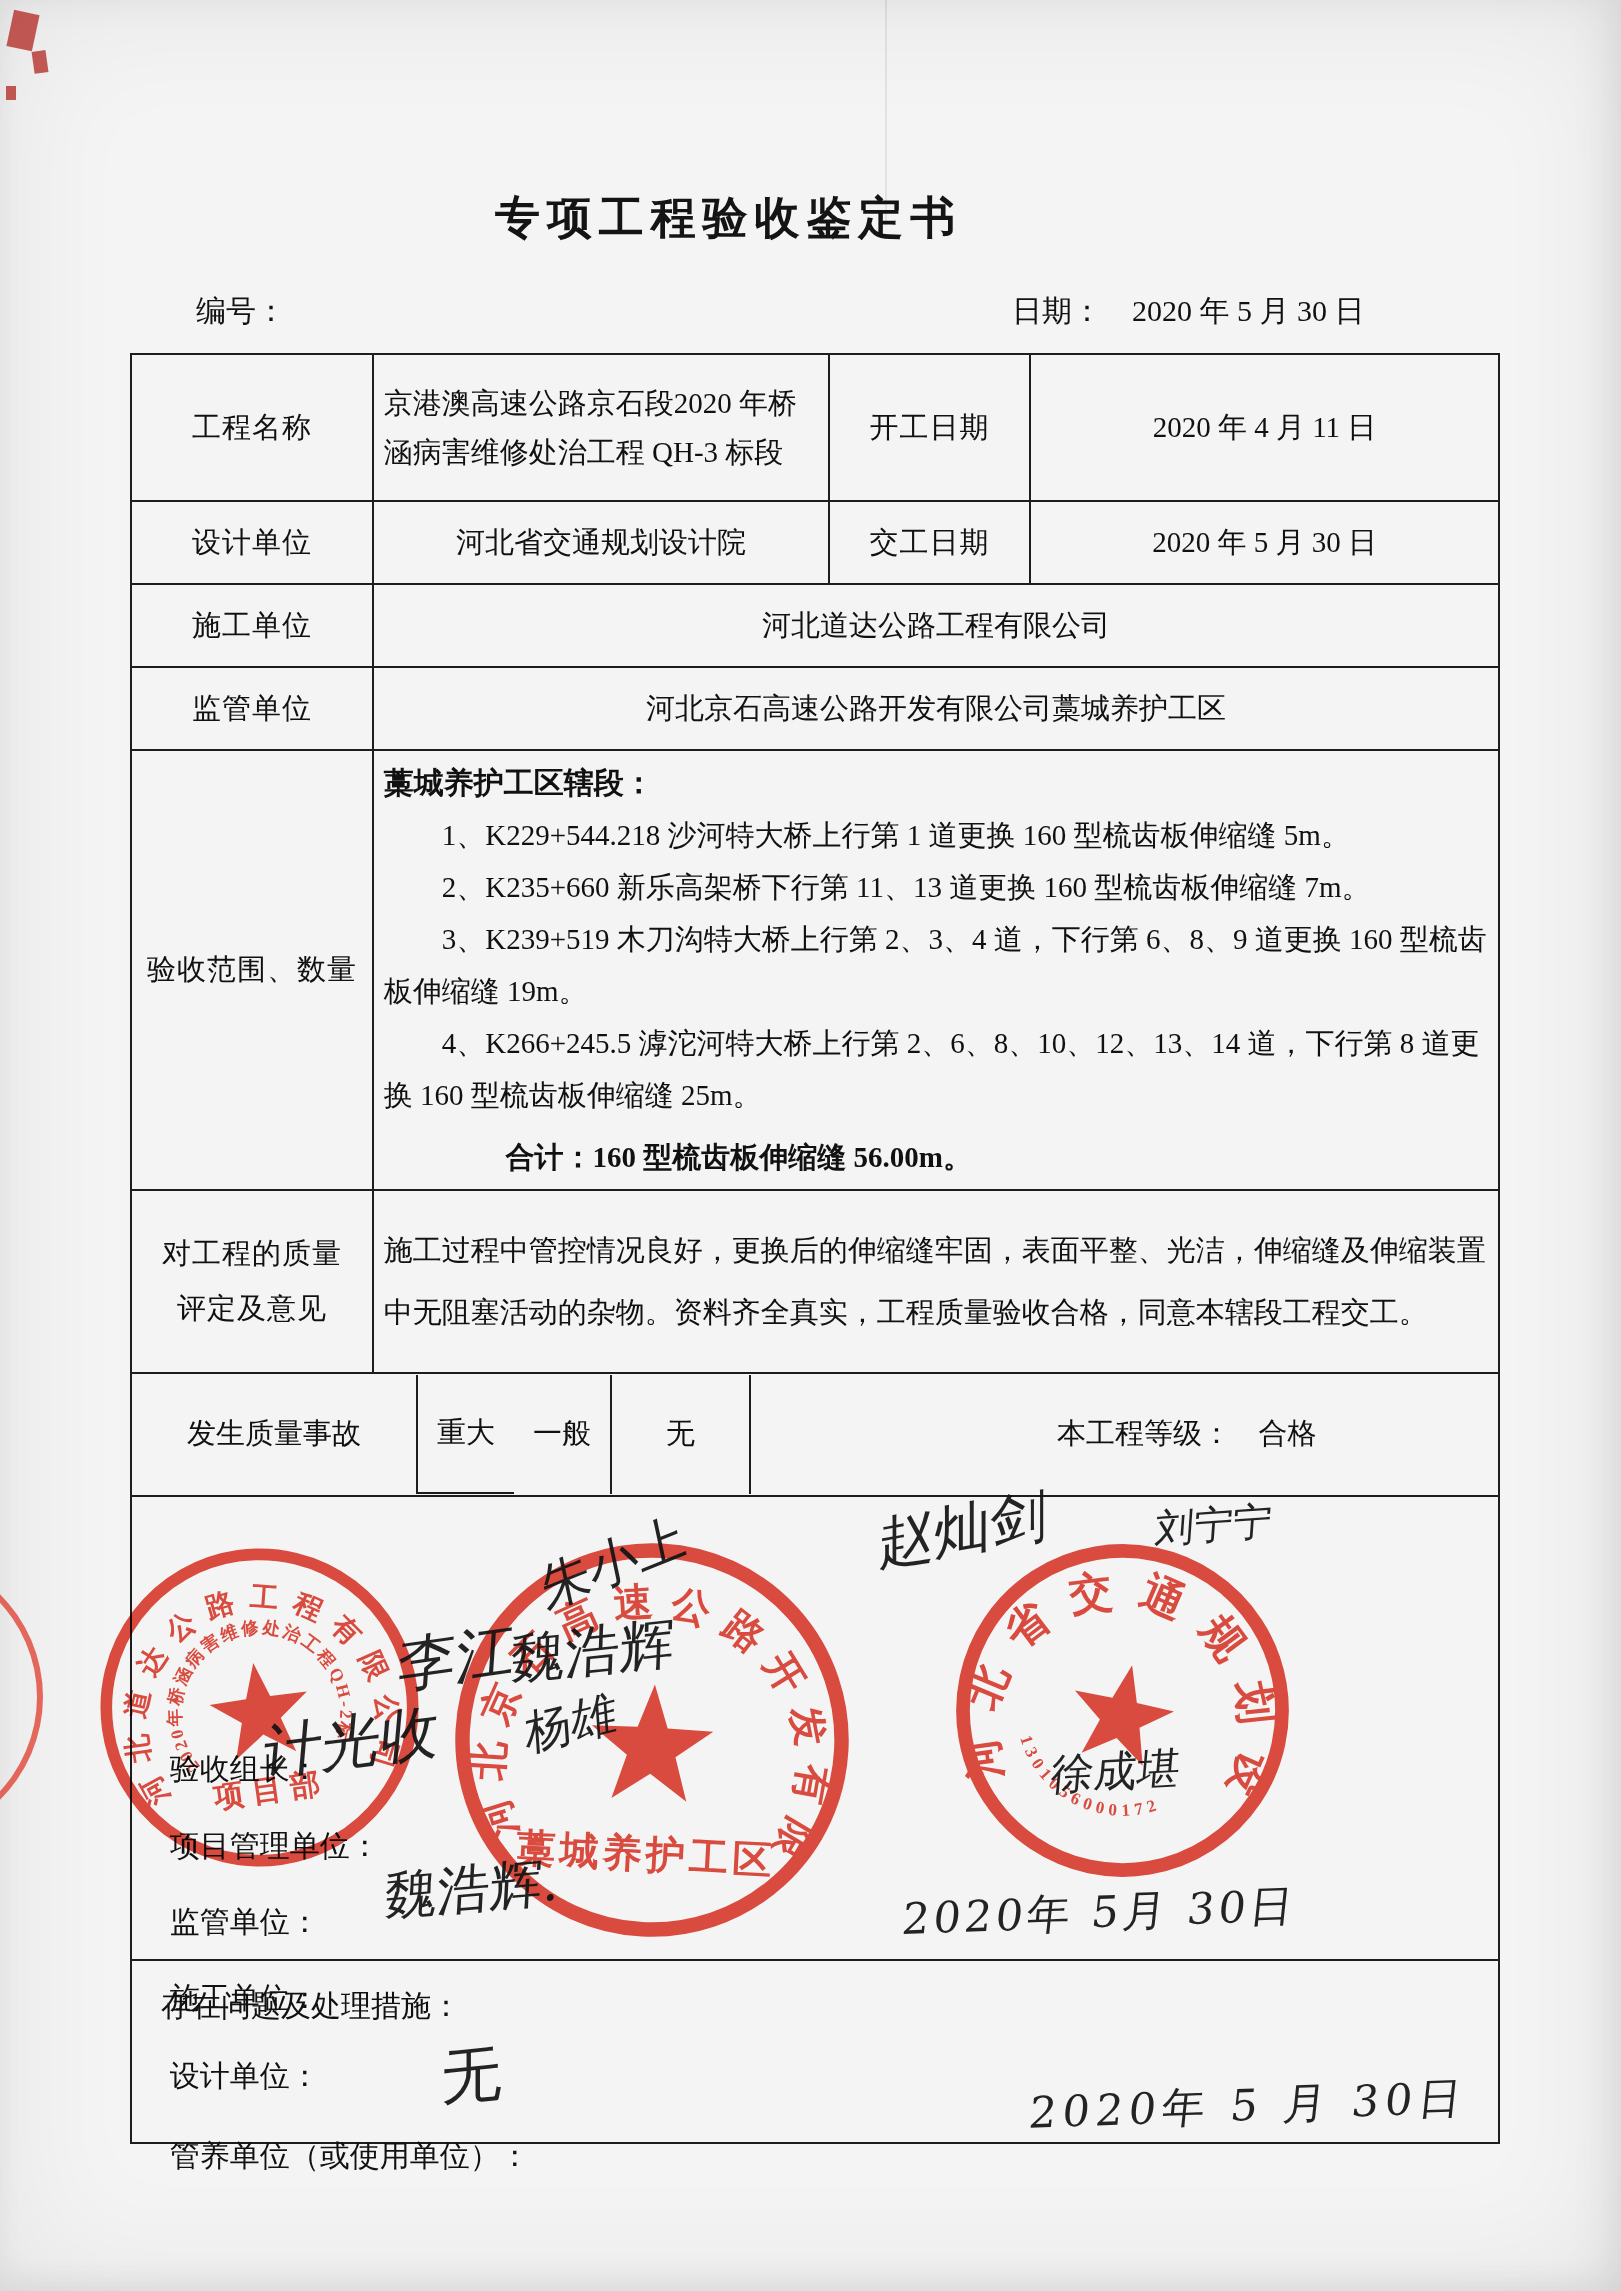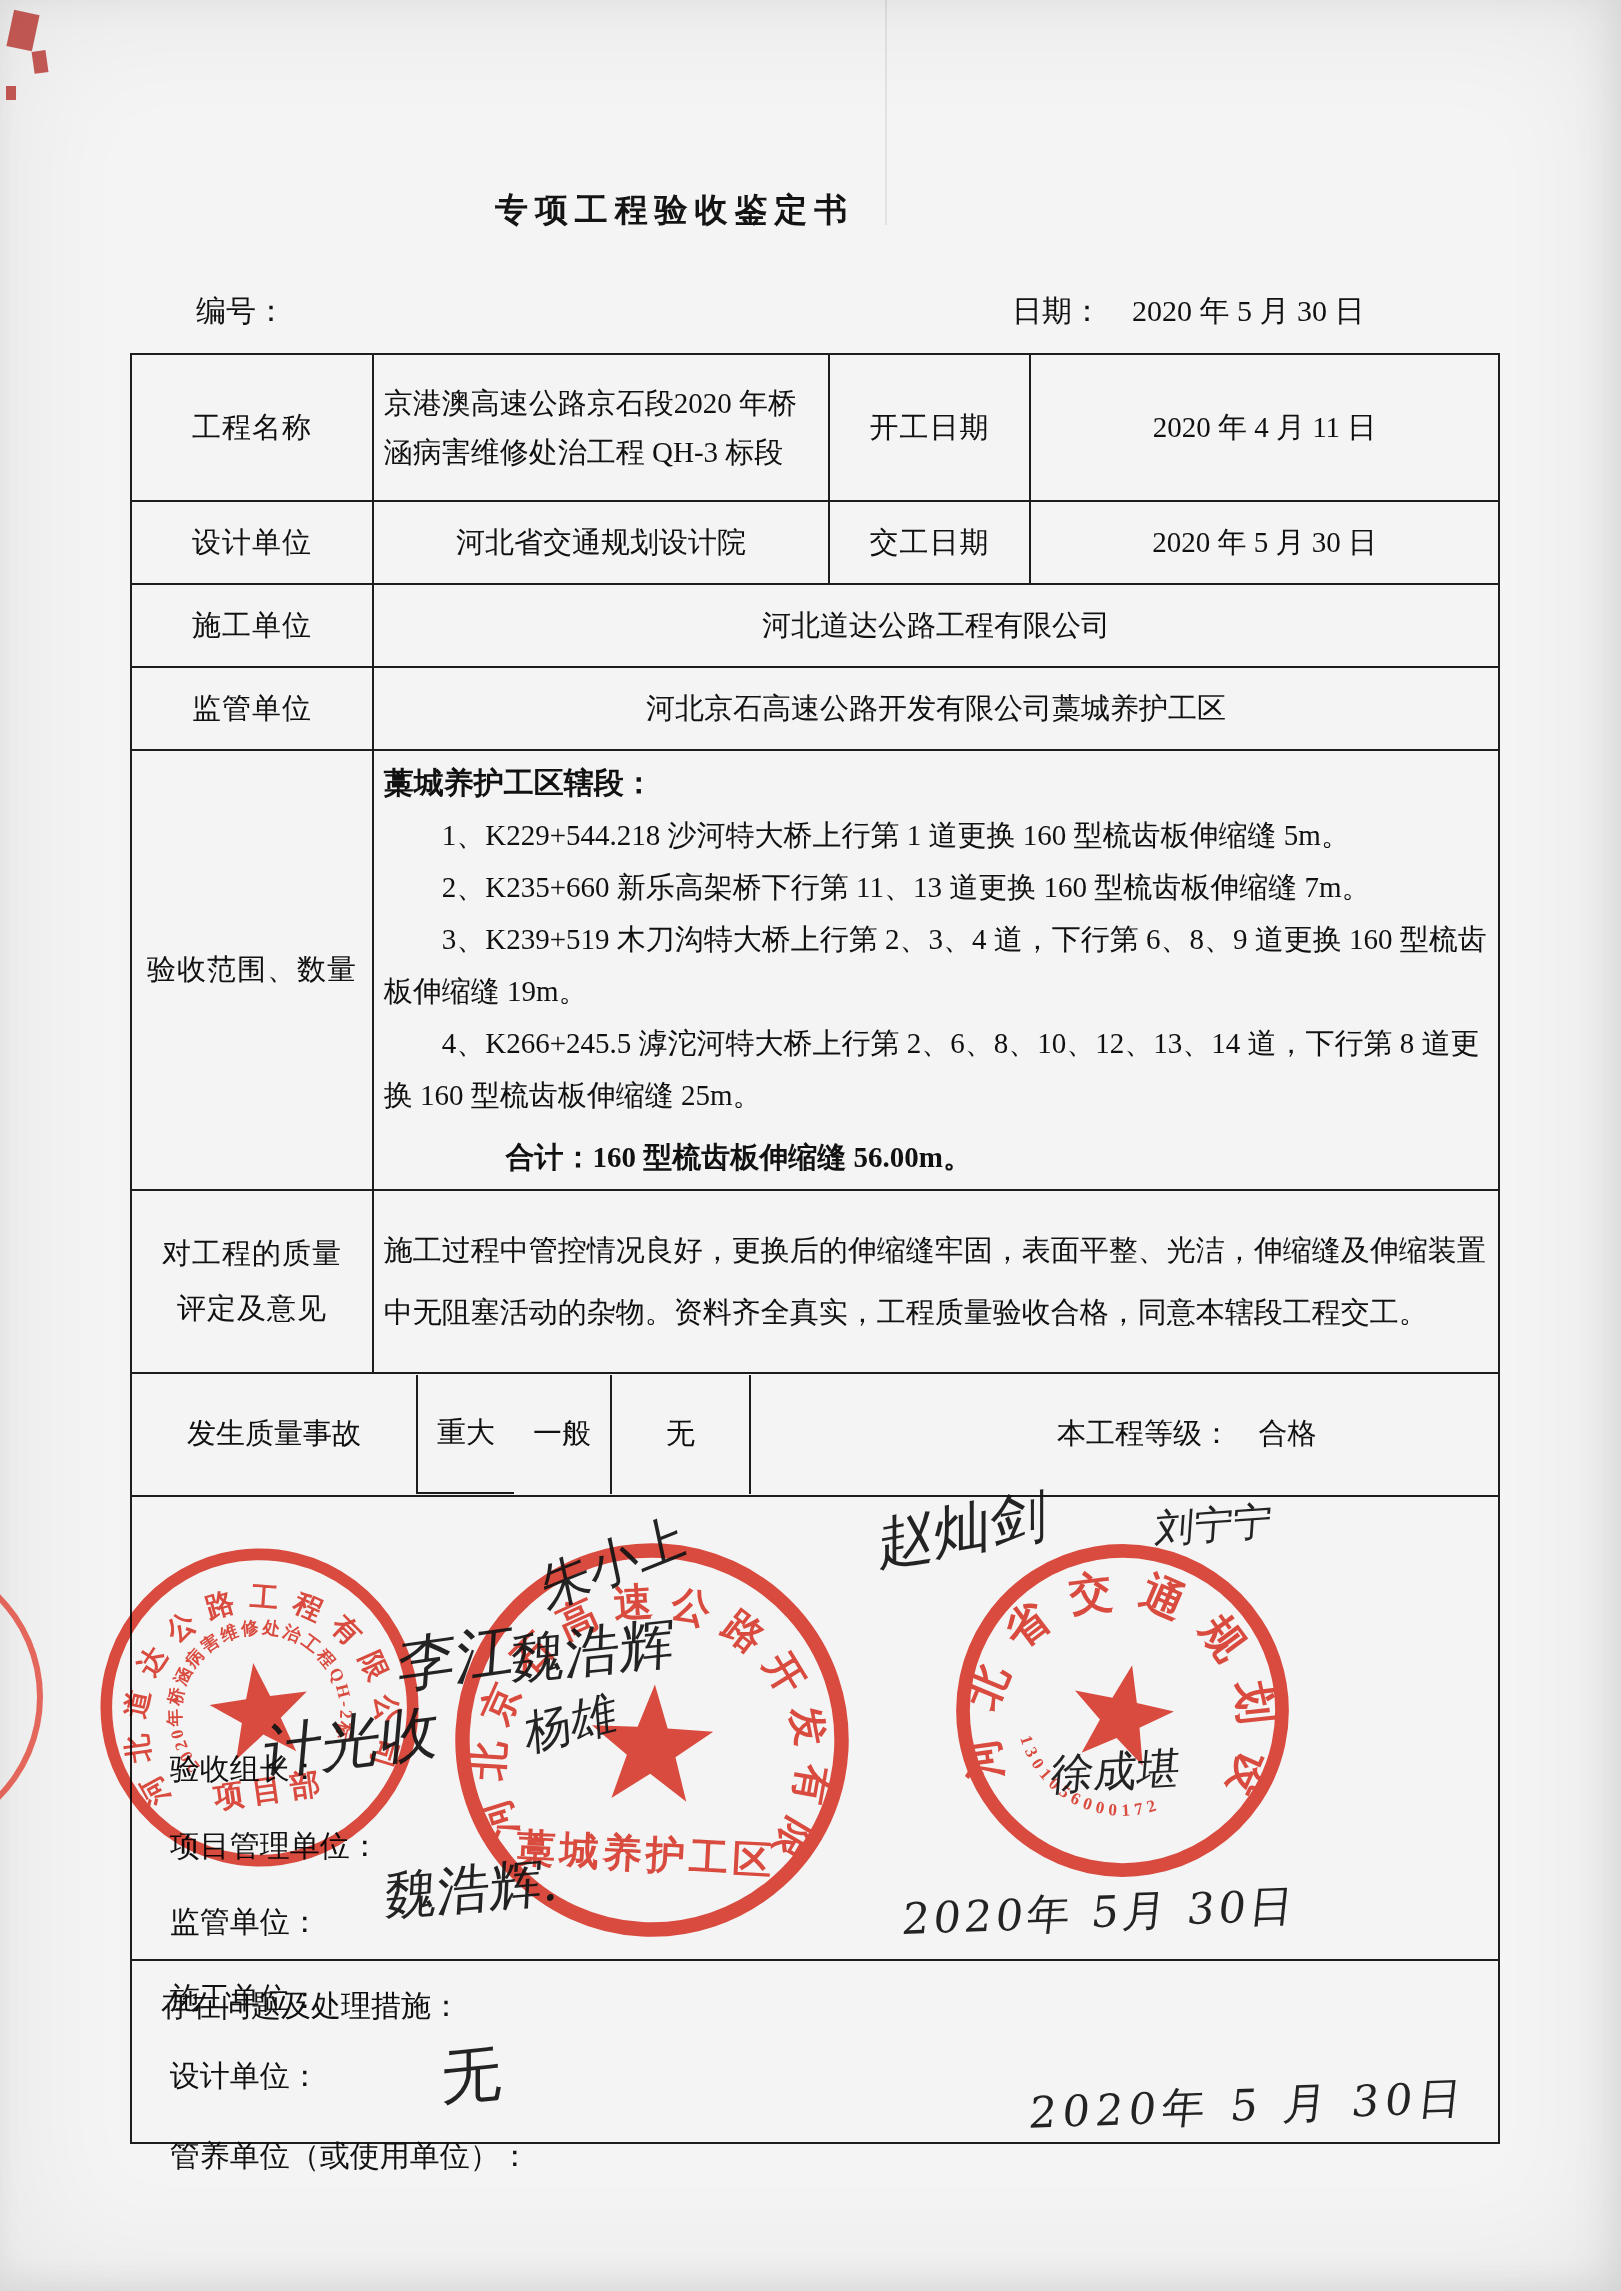--- a/index.html
+++ b/index.html
@@ -12,7 +12,7 @@
   .fold{position:absolute;left:885px;top:0;width:2px;height:225px;background:rgba(0,0,0,.07);}
   .speck{position:absolute;background:#b5312a;opacity:.8;}
   .bleed-stamp{position:absolute;left:-263px;top:1549px;width:294px;height:284px;border:6.9px solid rgba(224,58,43,.75);border-radius:50%;}
-  .title{position:absolute;left:495px;top:188px;font-size:33px;font-weight:bold;letter-spacing:6.9px;color:#141414;}
+  .title{position:absolute;left:495px;top:188px;font-size:45px;font-weight:bold;letter-spacing:6.9px;color:#141414;}
   .meta{position:absolute;top:291px;left:0;width:100%;font-size:30px;}
   .meta .serial{position:absolute;left:196px;}
   .meta .date-l{position:absolute;left:1012px;}

